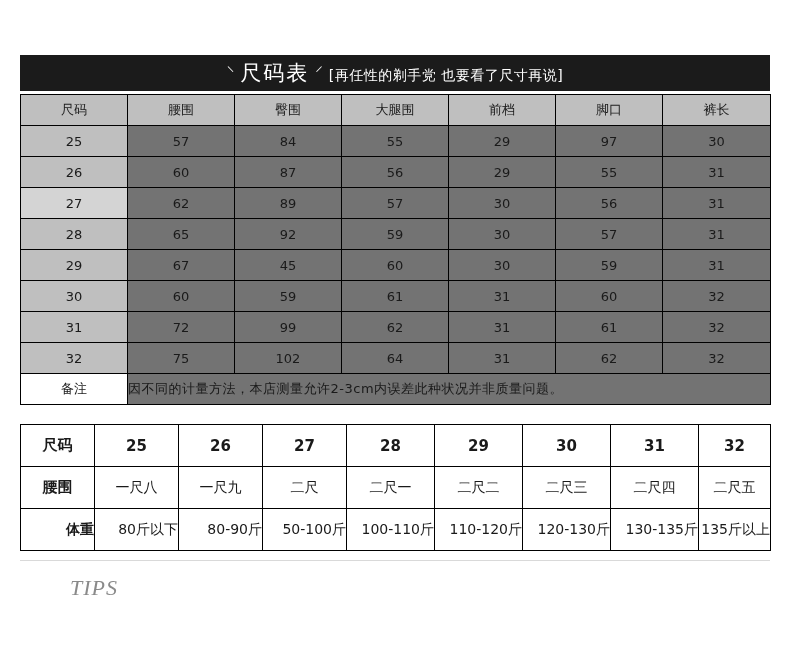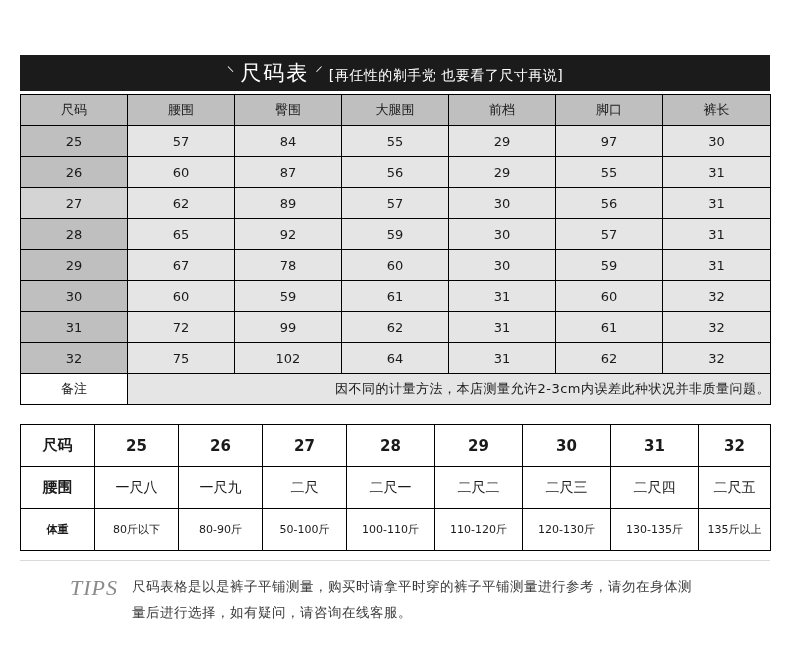--- a/index.html
+++ b/index.html
@@ -89,7 +89,7 @@
     background: #d4d4d4;
   }
   table.size-table tbody td {
-    background: #e5e5e5;
+    background: #737373;
   }
   table.size-table .note-label {
     background: #ffffff;

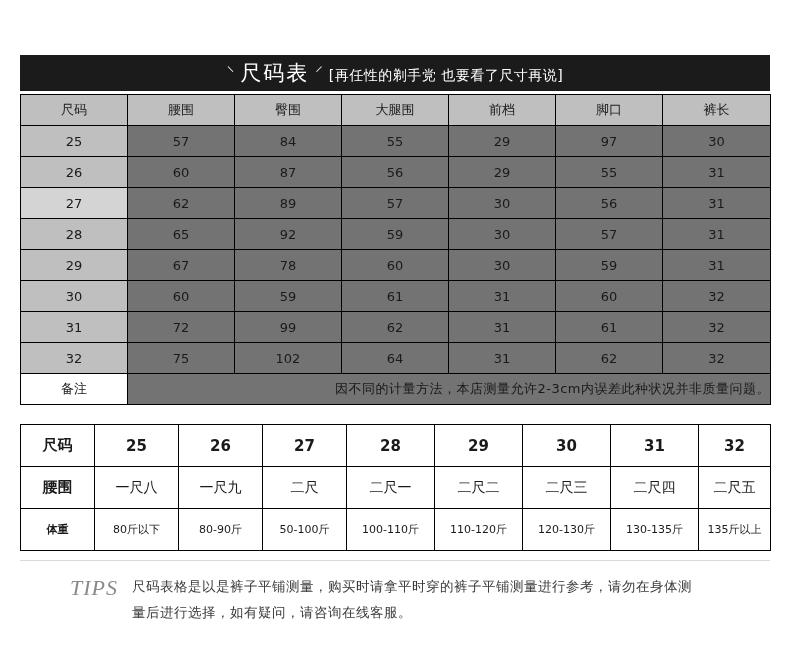--- a/index.html
+++ b/index.html
@@ -244,7 +244,7 @@
       <tr>
         <td class="size-cell">29</td>
         <td>67</td>
-        <td>78</td>
+        <td>45</td>
         <td>60</td>
         <td>30</td>
         <td>59</td>

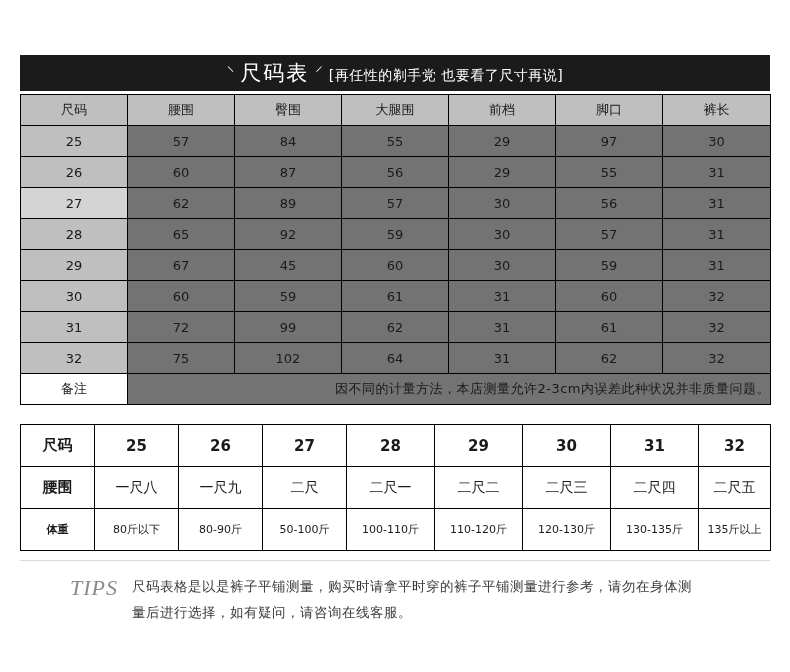--- a/index.html
+++ b/index.html
@@ -96,7 +96,7 @@
     font-size: 13px;
   }
   table.size-table .note-text {
-    text-align: right;
+    text-align: left;
     font-size: 13px;
     letter-spacing: 0.5px;
   }

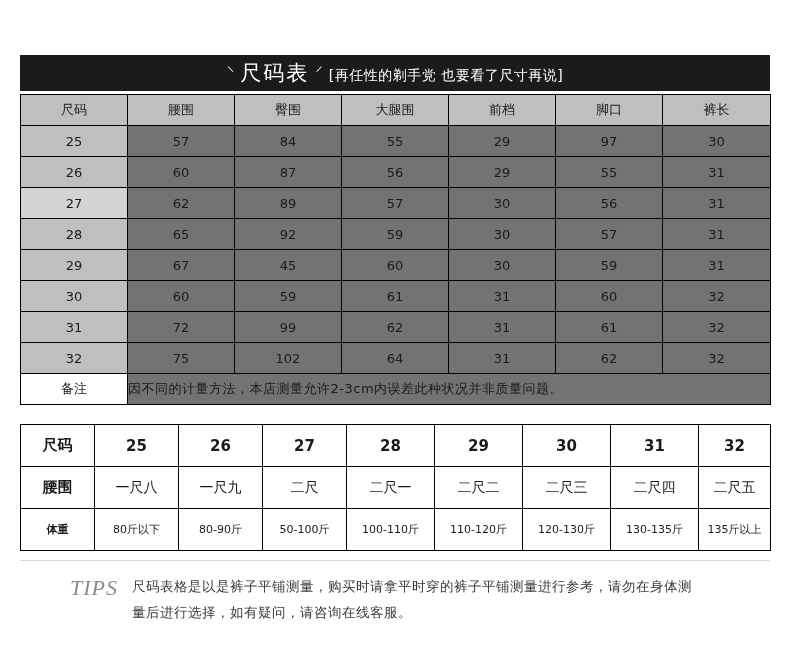--- a/index.html
+++ b/index.html
@@ -129,7 +129,8 @@
     font-size: 15px;
   }
   table.weight-table tr.weight td {
-    font-size: 11px;
+    font-size: 14px;
+    text-align: right;
   }
 
   

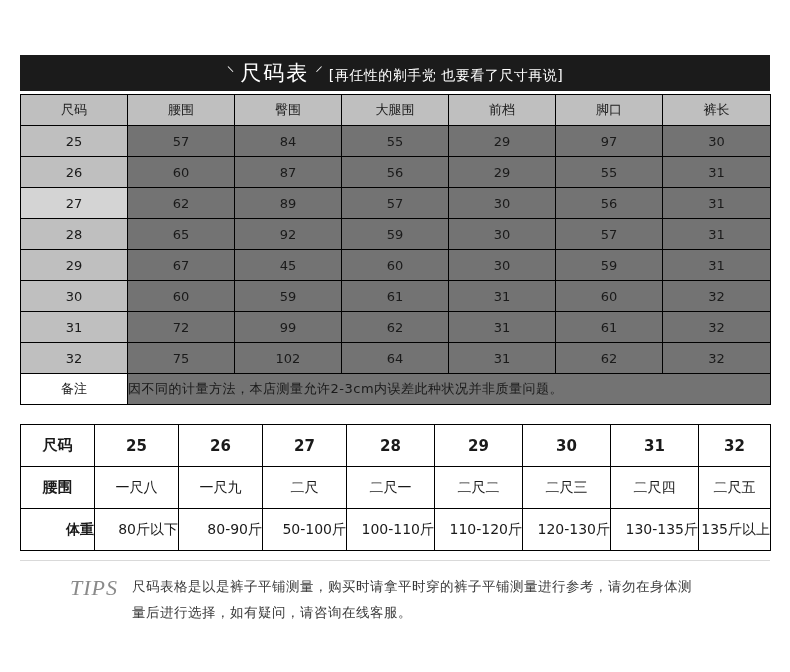--- a/index.html
+++ b/index.html
@@ -148,7 +148,7 @@
   }
   .tips-row {
     display: flex;
-    align-items: flex-start;
+    align-items: center;
   }
   .tips-label {
     font-family: "Liberation Serif", serif;

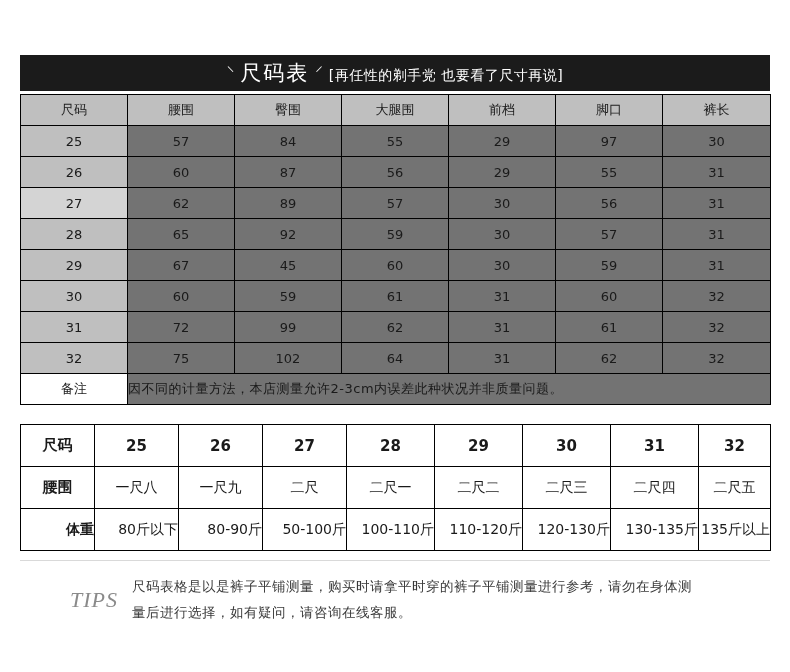--- a/index.html
+++ b/index.html
@@ -338,7 +338,6 @@
     <div class="tips-divider"></div>
     <div class="tips-row">
       <div class="tips-label">TIPS</div>
-      <div class="tips-text">尺码表格是以是裤子平铺测量，购买时请拿平时穿的裤子平铺测量进行参考，请勿在身体测量后进行选择，如有疑问，请咨询在线客服。</div>
     </div>
   </div>
 

